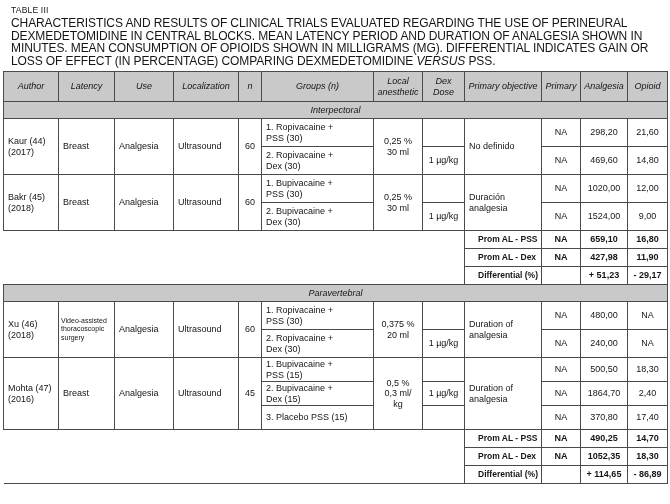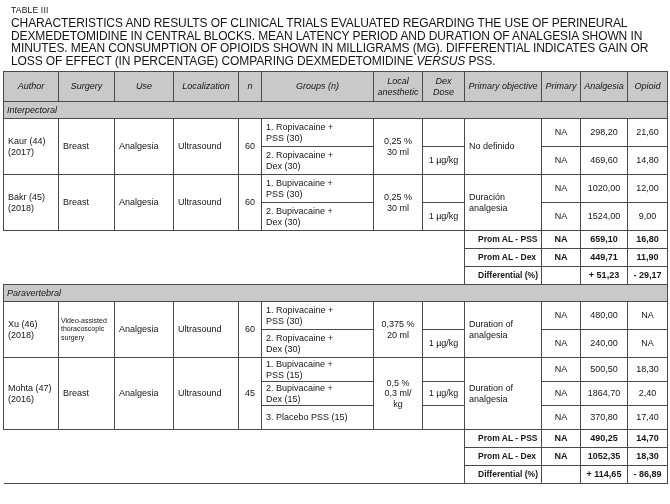--- a/index.html
+++ b/index.html
@@ -71,7 +71,7 @@
     <tbody>
         <tr class="h-header">
       <th>Author</th>
-      <th>Surgery</th>
+      <th>Latency</th>
       <th>Use</th>
       <th>Localization</th>
       <th>n</th>

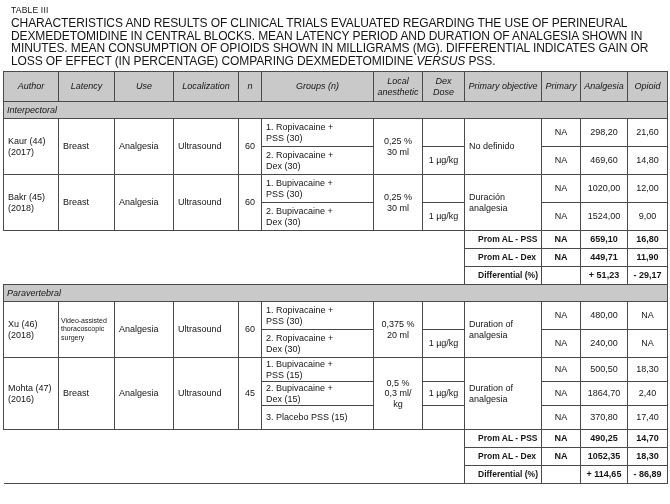--- a/index.html
+++ b/index.html
@@ -25,7 +25,7 @@
     background: #c9c9c9; font-style: italic; font-weight: normal;
     text-align: center; padding: 1px 1px;
   }
-  td.section { background: #c9c9c9; font-style: italic; }
+  td.section { background: #c9c9c9; font-style: italic; text-align: center; }
   .al { text-align: left; padding-left: 4px; }
   .ctr { text-align: center; }
   .sm { font-size: 7px; line-height: 8.5px; padding: 1px 2px; }

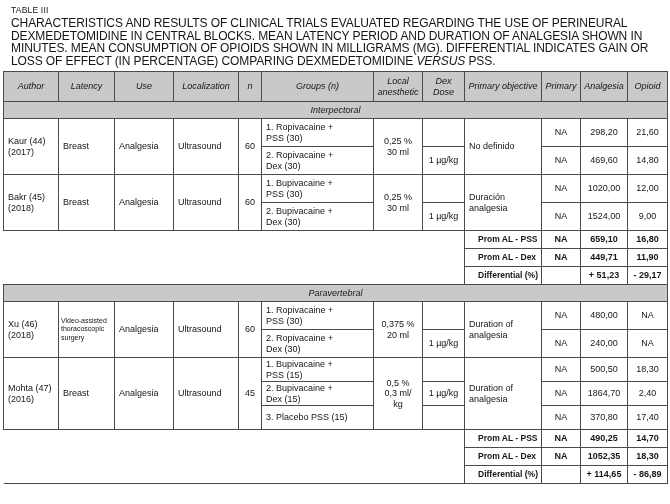--- a/index.html
+++ b/index.html
@@ -152,7 +152,7 @@
       <td class="blank" colspan="8"></td>
       <td class="sumlabel">Prom AL - Dex</td>
       <td class="ctr bold">NA</td>
-      <td class="ctr bold">449,71</td>
+      <td class="ctr bold">427,98</td>
       <td class="ctr bold">11,90</td>
     </tr>
     <tr class="h-sum">

